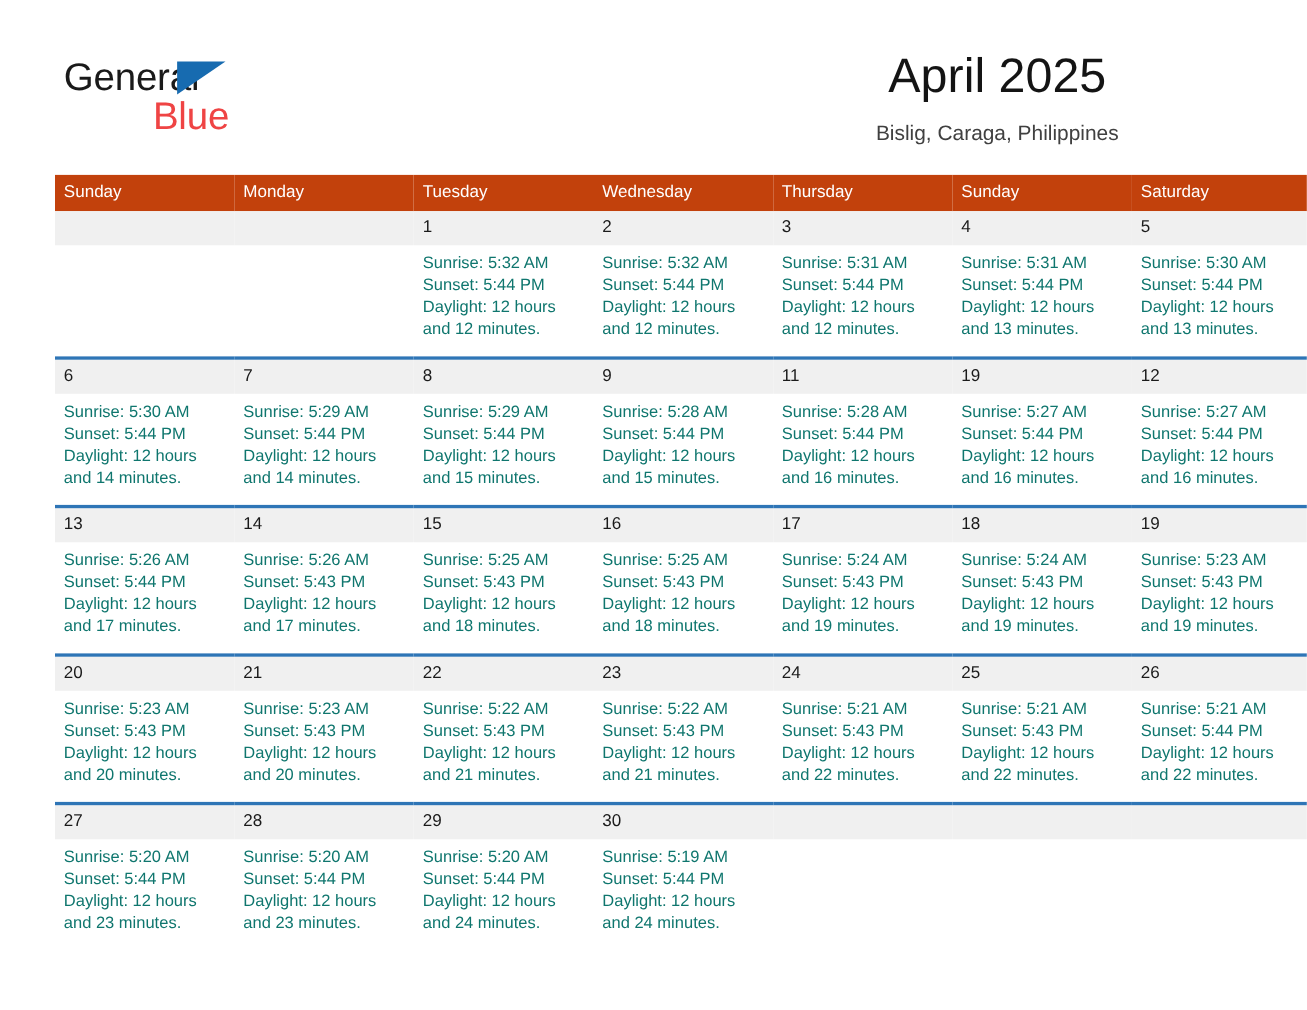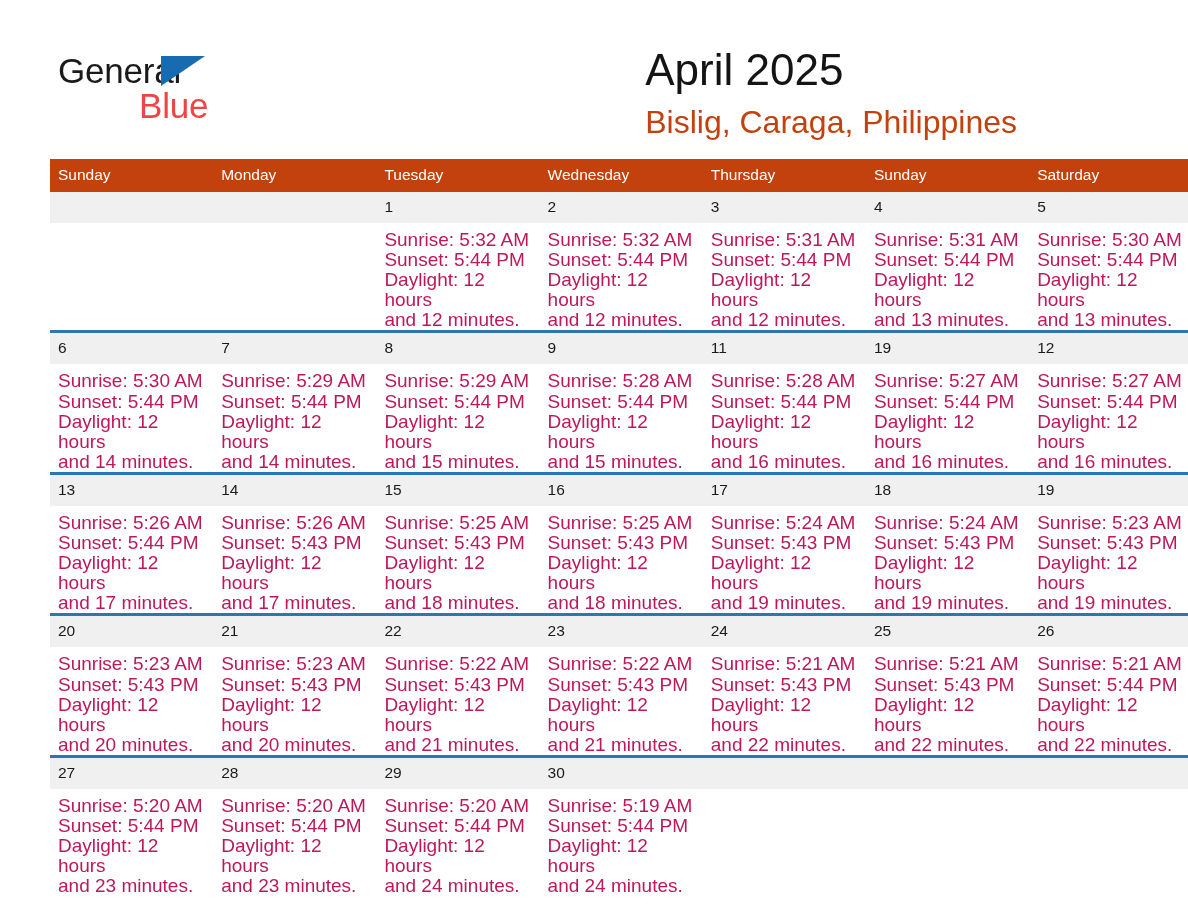--- a/index.html
+++ b/index.html
@@ -69,7 +69,7 @@
     position: absolute;
     right: 0;
     top: 0;
-    text-align: left;
+    text-align: center;
   }
   .month-title {
     font-size: 44px;

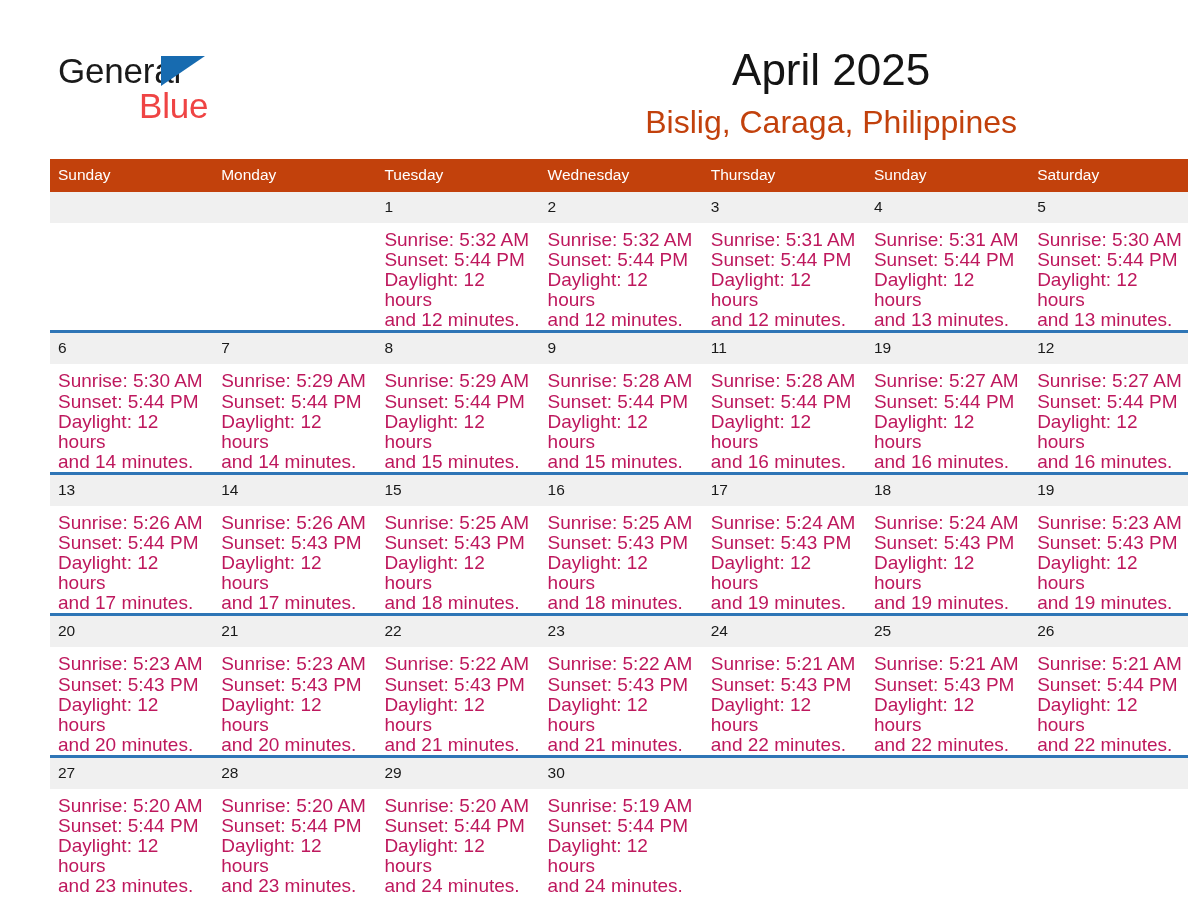--- a/index.html
+++ b/index.html
@@ -80,9 +80,9 @@
     white-space: nowrap;
   }
   .location {
-    font-size: 32px;
+    font-size: 19px;
     line-height: 32px;
-    color: #c2410c;
+    color: #404040;
     margin: 10px 0 0 0;
     white-space: nowrap;
   }

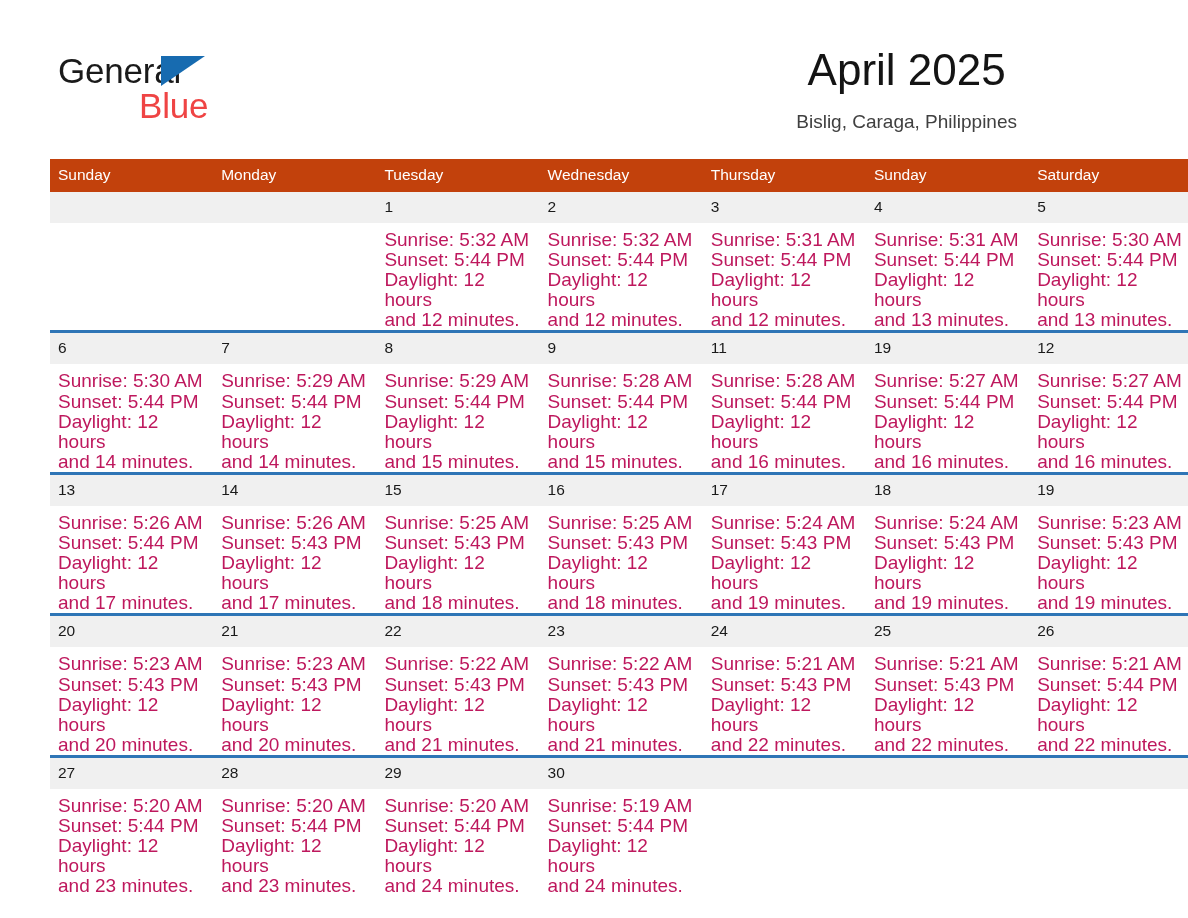--- a/index.html
+++ b/index.html
@@ -127,9 +127,9 @@
   }
   .cellbody {
     padding: 7px 10px 0 8px;
-    font-size: 19px;
+    font-size: 15px;
     line-height: 20.1px;
-    color: #be185d;
+    color: #0f766e;
   }
   .cellbody div {
     white-space: normal;

